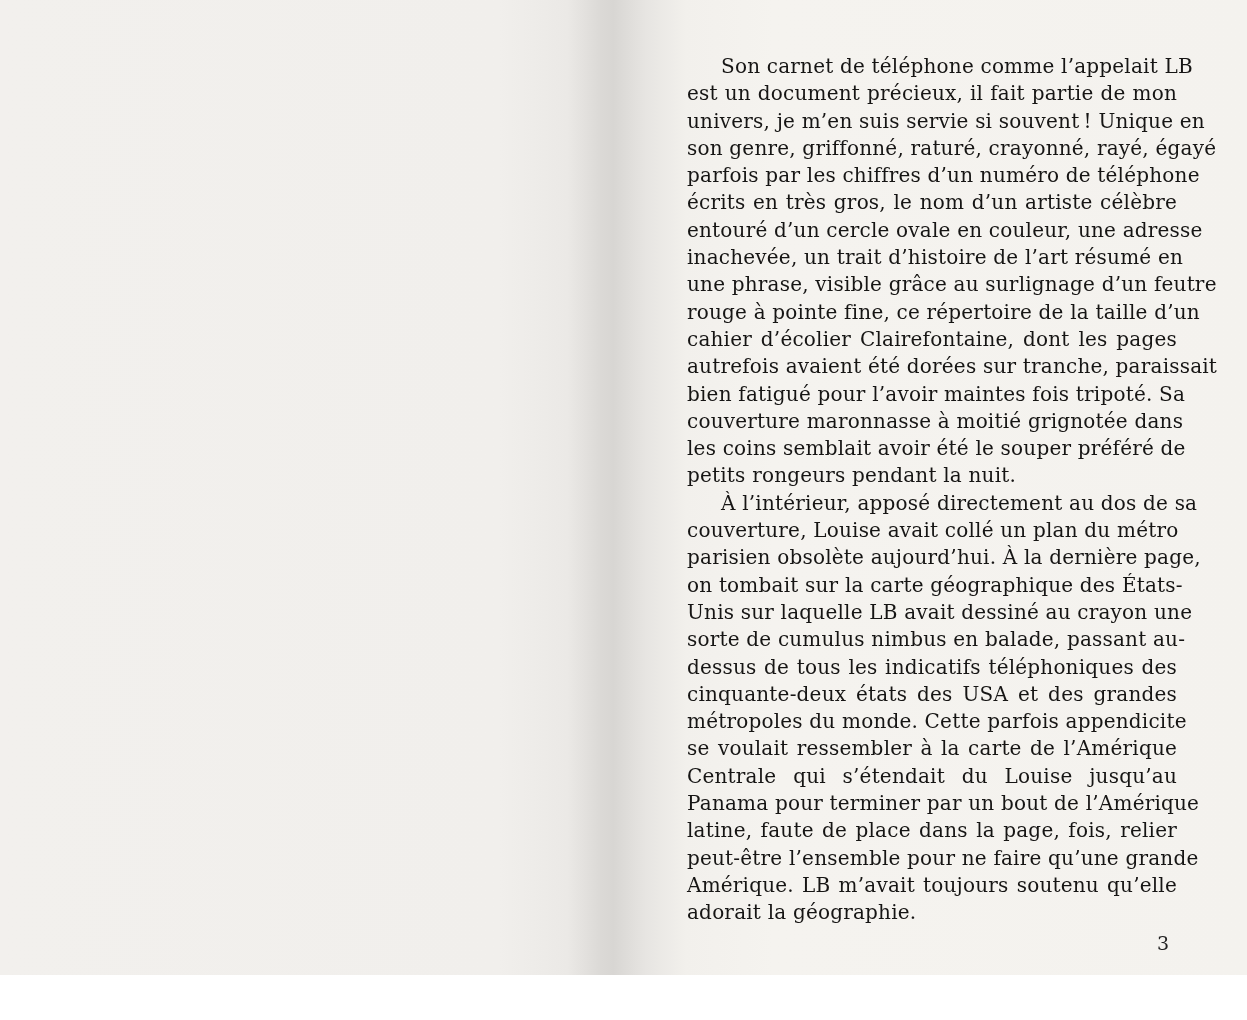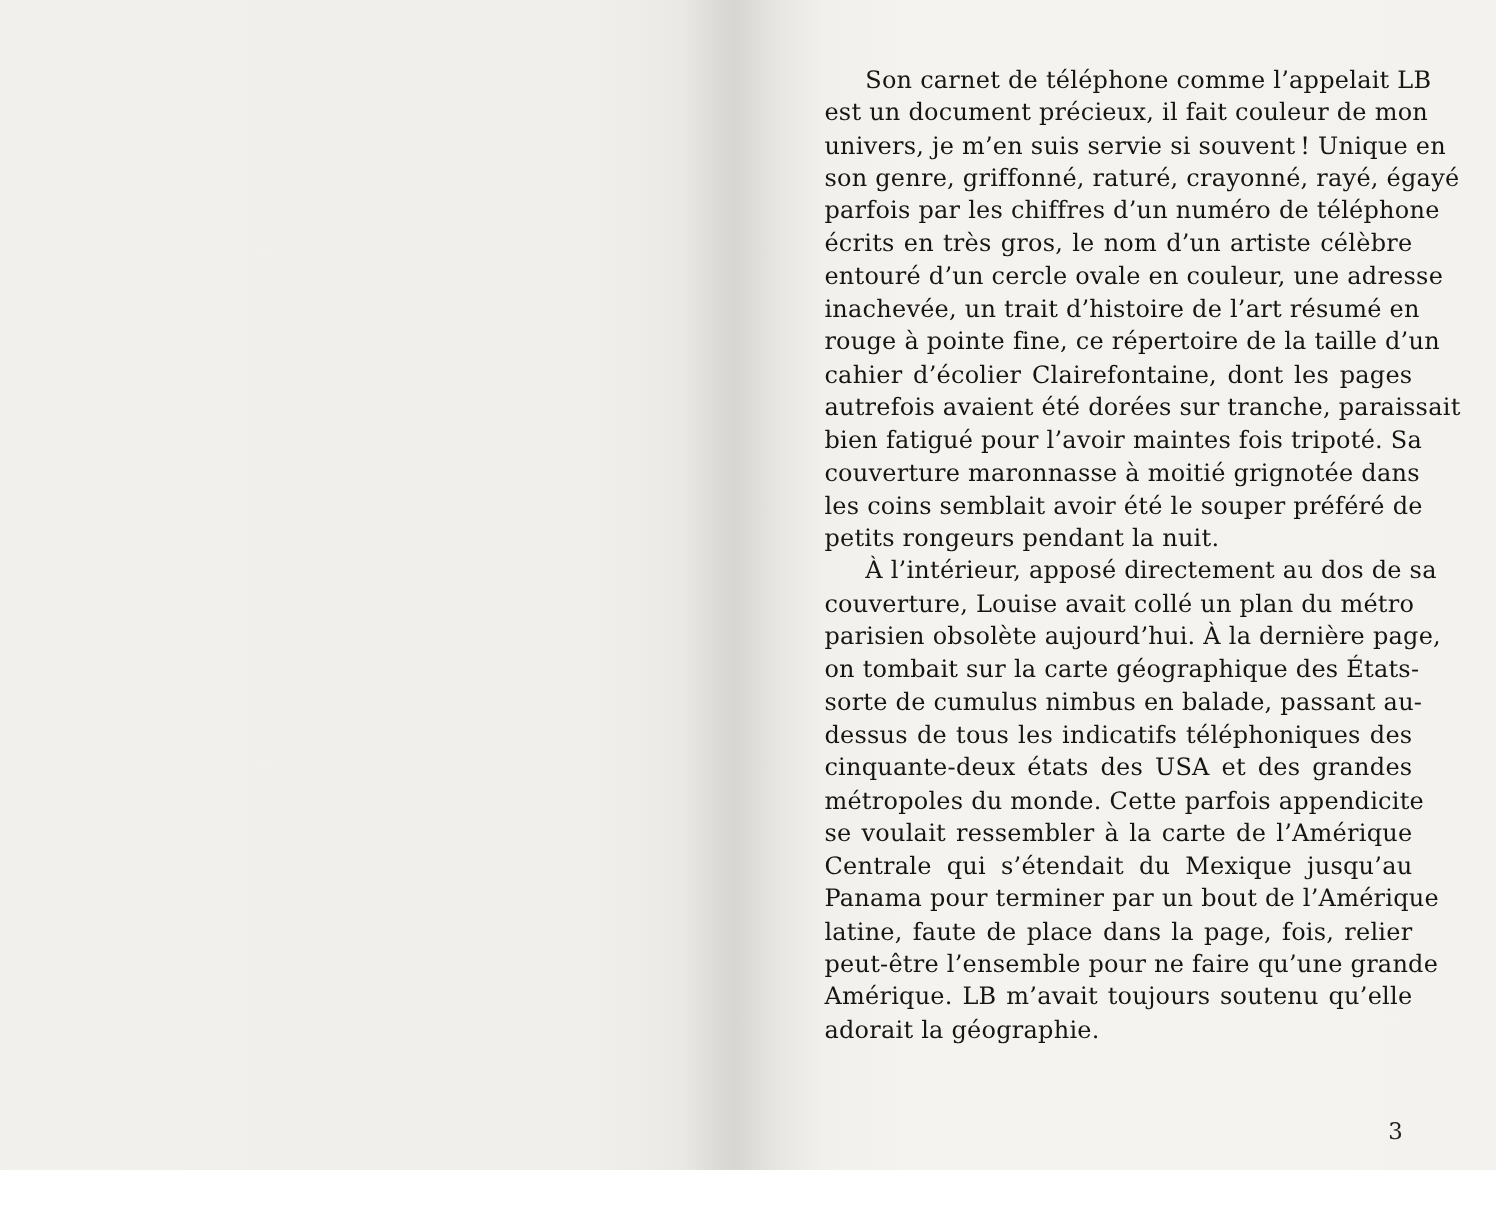--- a/index.html
+++ b/index.html
@@ -90,7 +90,7 @@
 
   <div class="text-block">
       <div class="line para-start">Son carnet de téléphone comme l’appelait LB</div>
-      <div class="line">est un document précieux, il fait couleur de mon</div>
+      <div class="line">est un document précieux, il fait partie de mon</div>
       <div class="line">univers, je m’en suis servie si souvent ! Unique en</div>
       <div class="line">son genre, griffonné, raturé, crayonné, rayé, égayé</div>
       <div class="line">parfois par les chiffres d’un numéro de téléphone</div>

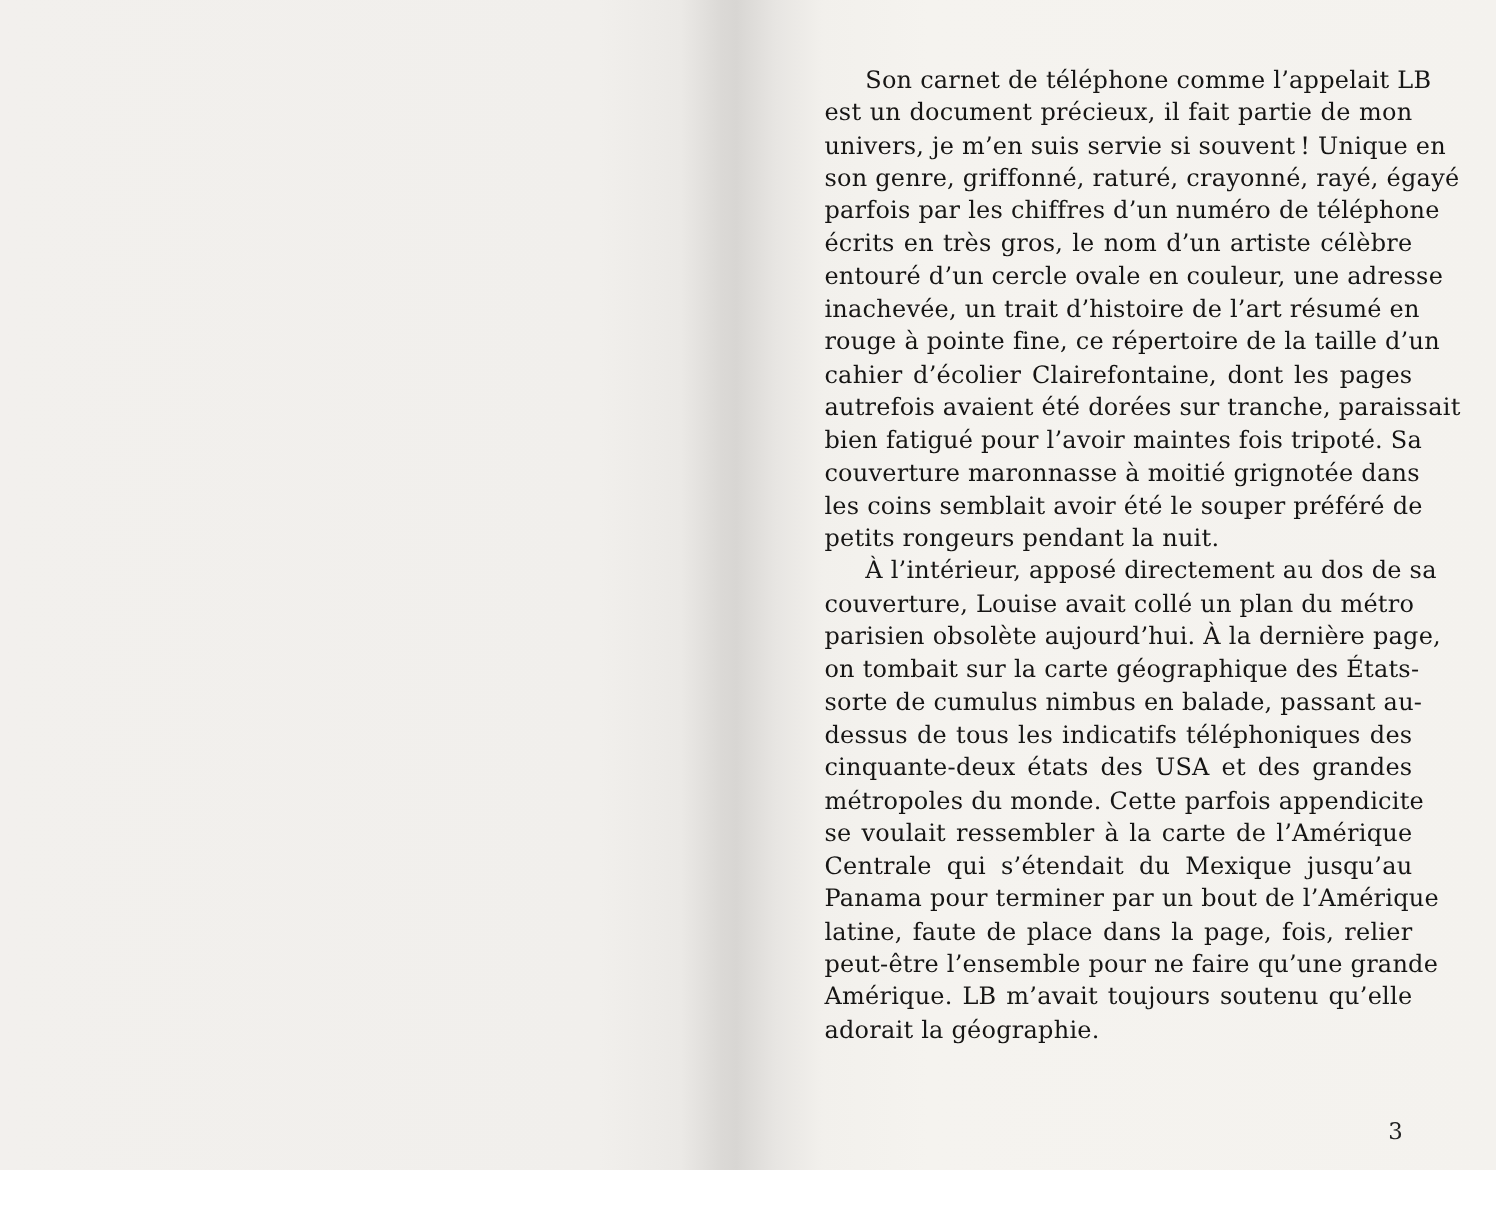--- a/index.html
+++ b/index.html
@@ -97,6 +97,7 @@
       <div class="line">écrits en très gros, le nom d’un artiste célèbre</div>
       <div class="line">entouré d’un cercle ovale en couleur, une adresse</div>
       <div class="line">inachevée, un trait d’histoire de l’art résumé en</div>
+      <div class="line">une phrase, visible grâce au surlignage d’un feutre</div>
       <div class="line">rouge à pointe fine, ce répertoire de la taille d’un</div>
       <div class="line">cahier d’écolier Clairefontaine, dont les pages</div>
       <div class="line">autrefois avaient été dorées sur tranche, paraissait</div>

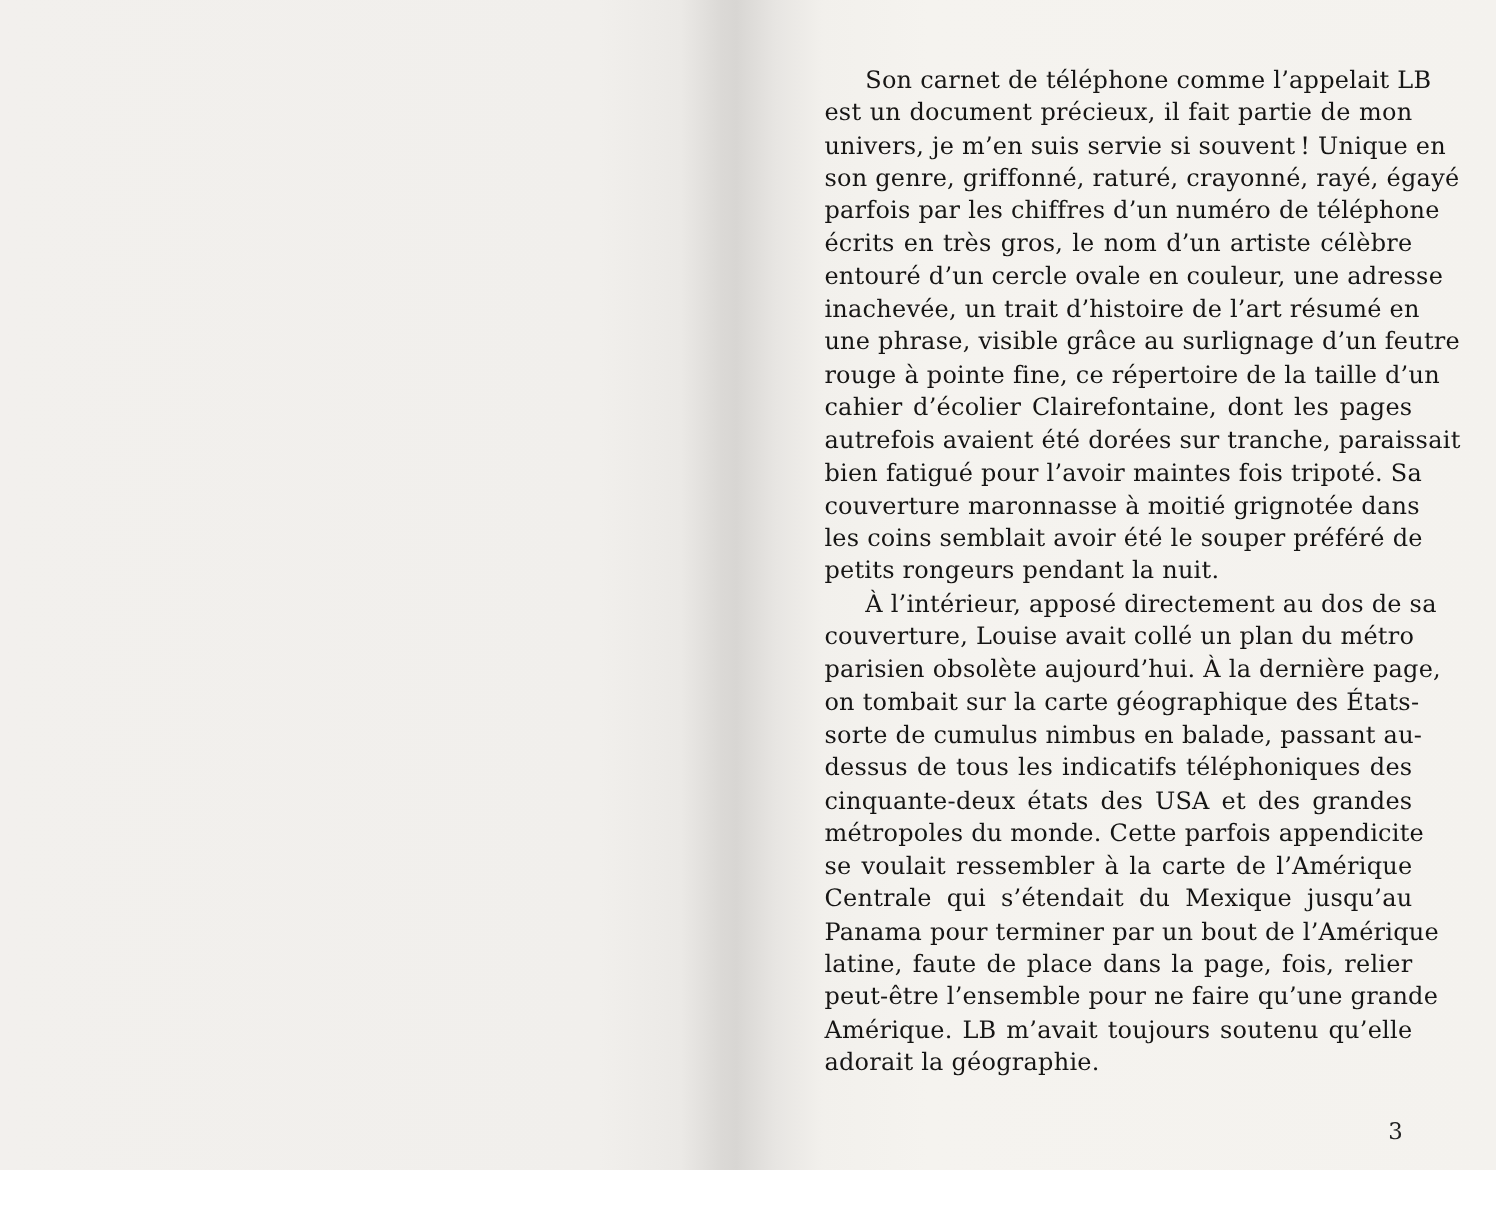--- a/index.html
+++ b/index.html
@@ -109,6 +109,7 @@
       <div class="line">couverture, Louise avait collé un plan du métro</div>
       <div class="line">parisien obsolète aujourd’hui. À la dernière page,</div>
       <div class="line">on tombait sur la carte géographique des États-</div>
+      <div class="line">Unis sur laquelle LB avait dessiné au crayon une</div>
       <div class="line">sorte de cumulus nimbus en balade, passant au-</div>
       <div class="line">dessus de tous les indicatifs téléphoniques des</div>
       <div class="line">cinquante-deux états des USA et des grandes</div>

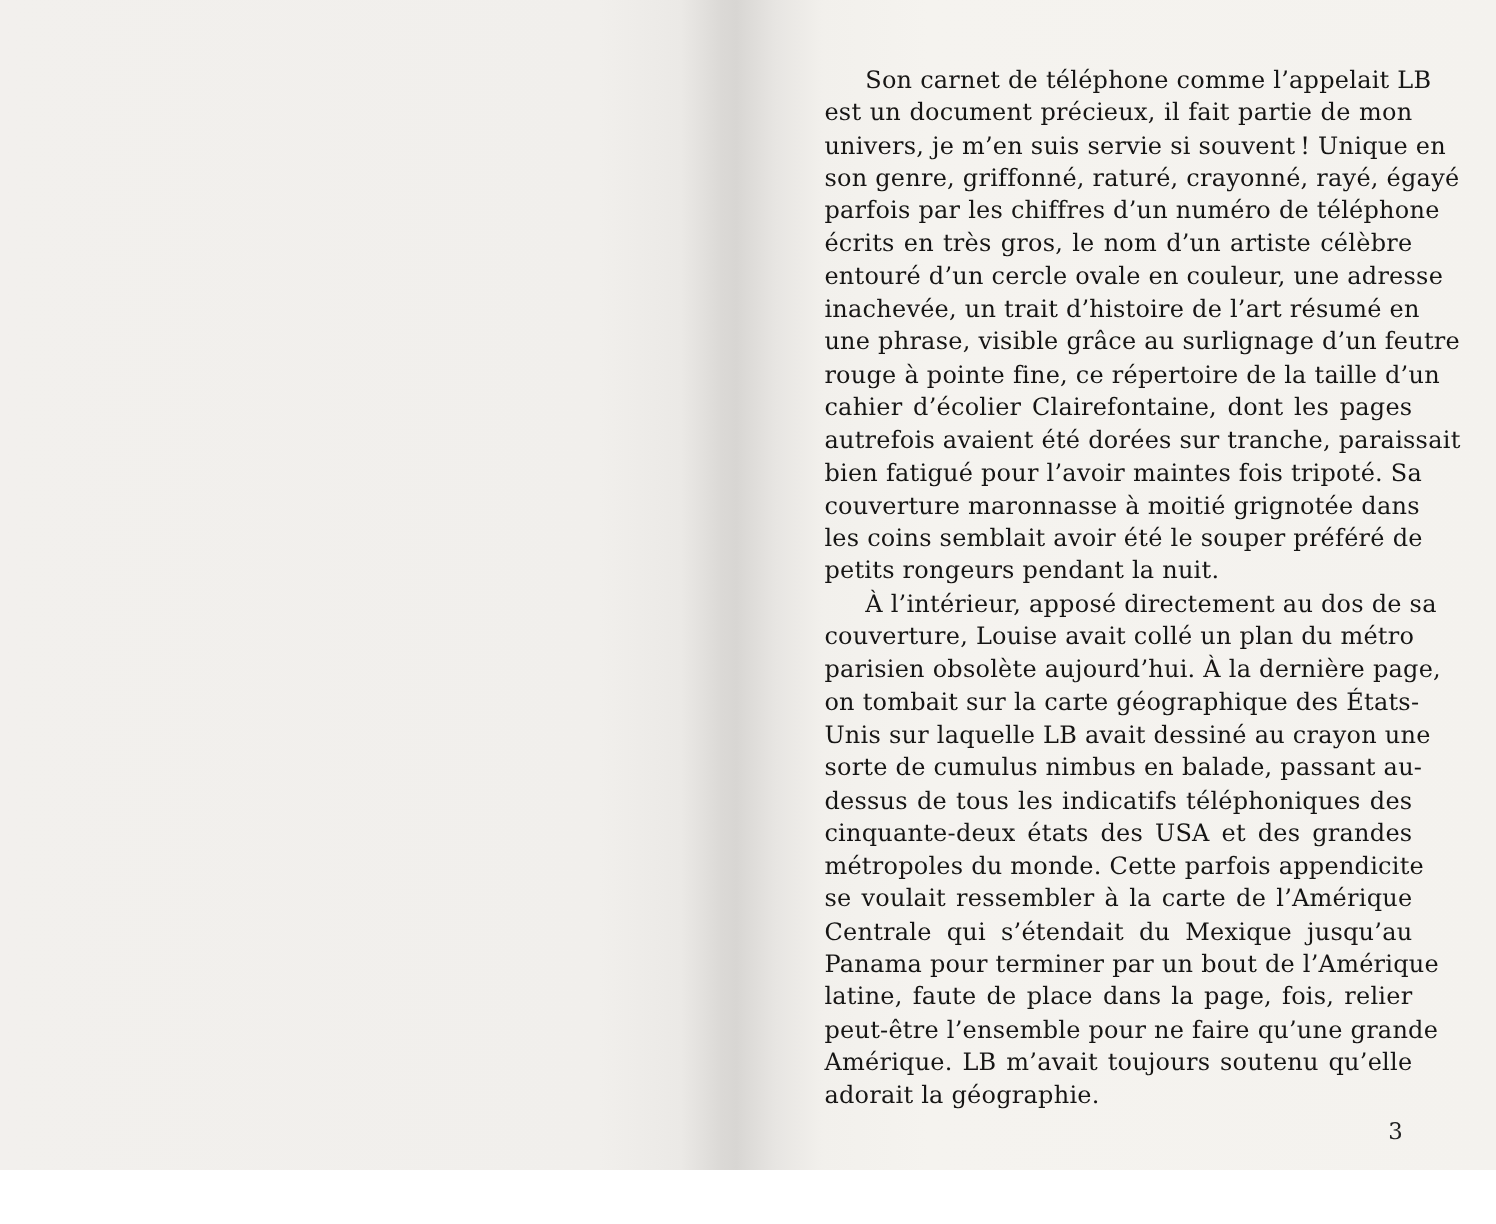--- a/index.html
+++ b/index.html
@@ -115,7 +115,7 @@
       <div class="line">cinquante-deux états des USA et des grandes</div>
       <div class="line">métropoles du monde. Cette parfois appendicite</div>
       <div class="line">se voulait ressembler à la carte de l’Amérique</div>
-      <div class="line">Centrale qui s’étendait du Mexique jusqu’au</div>
+      <div class="line">Centrale qui s’étendait du Louise jusqu’au</div>
       <div class="line">Panama pour terminer par un bout de l’Amérique</div>
       <div class="line">latine, faute de place dans la page, fois, relier</div>
       <div class="line">peut-être l’ensemble pour ne faire qu’une grande</div>

